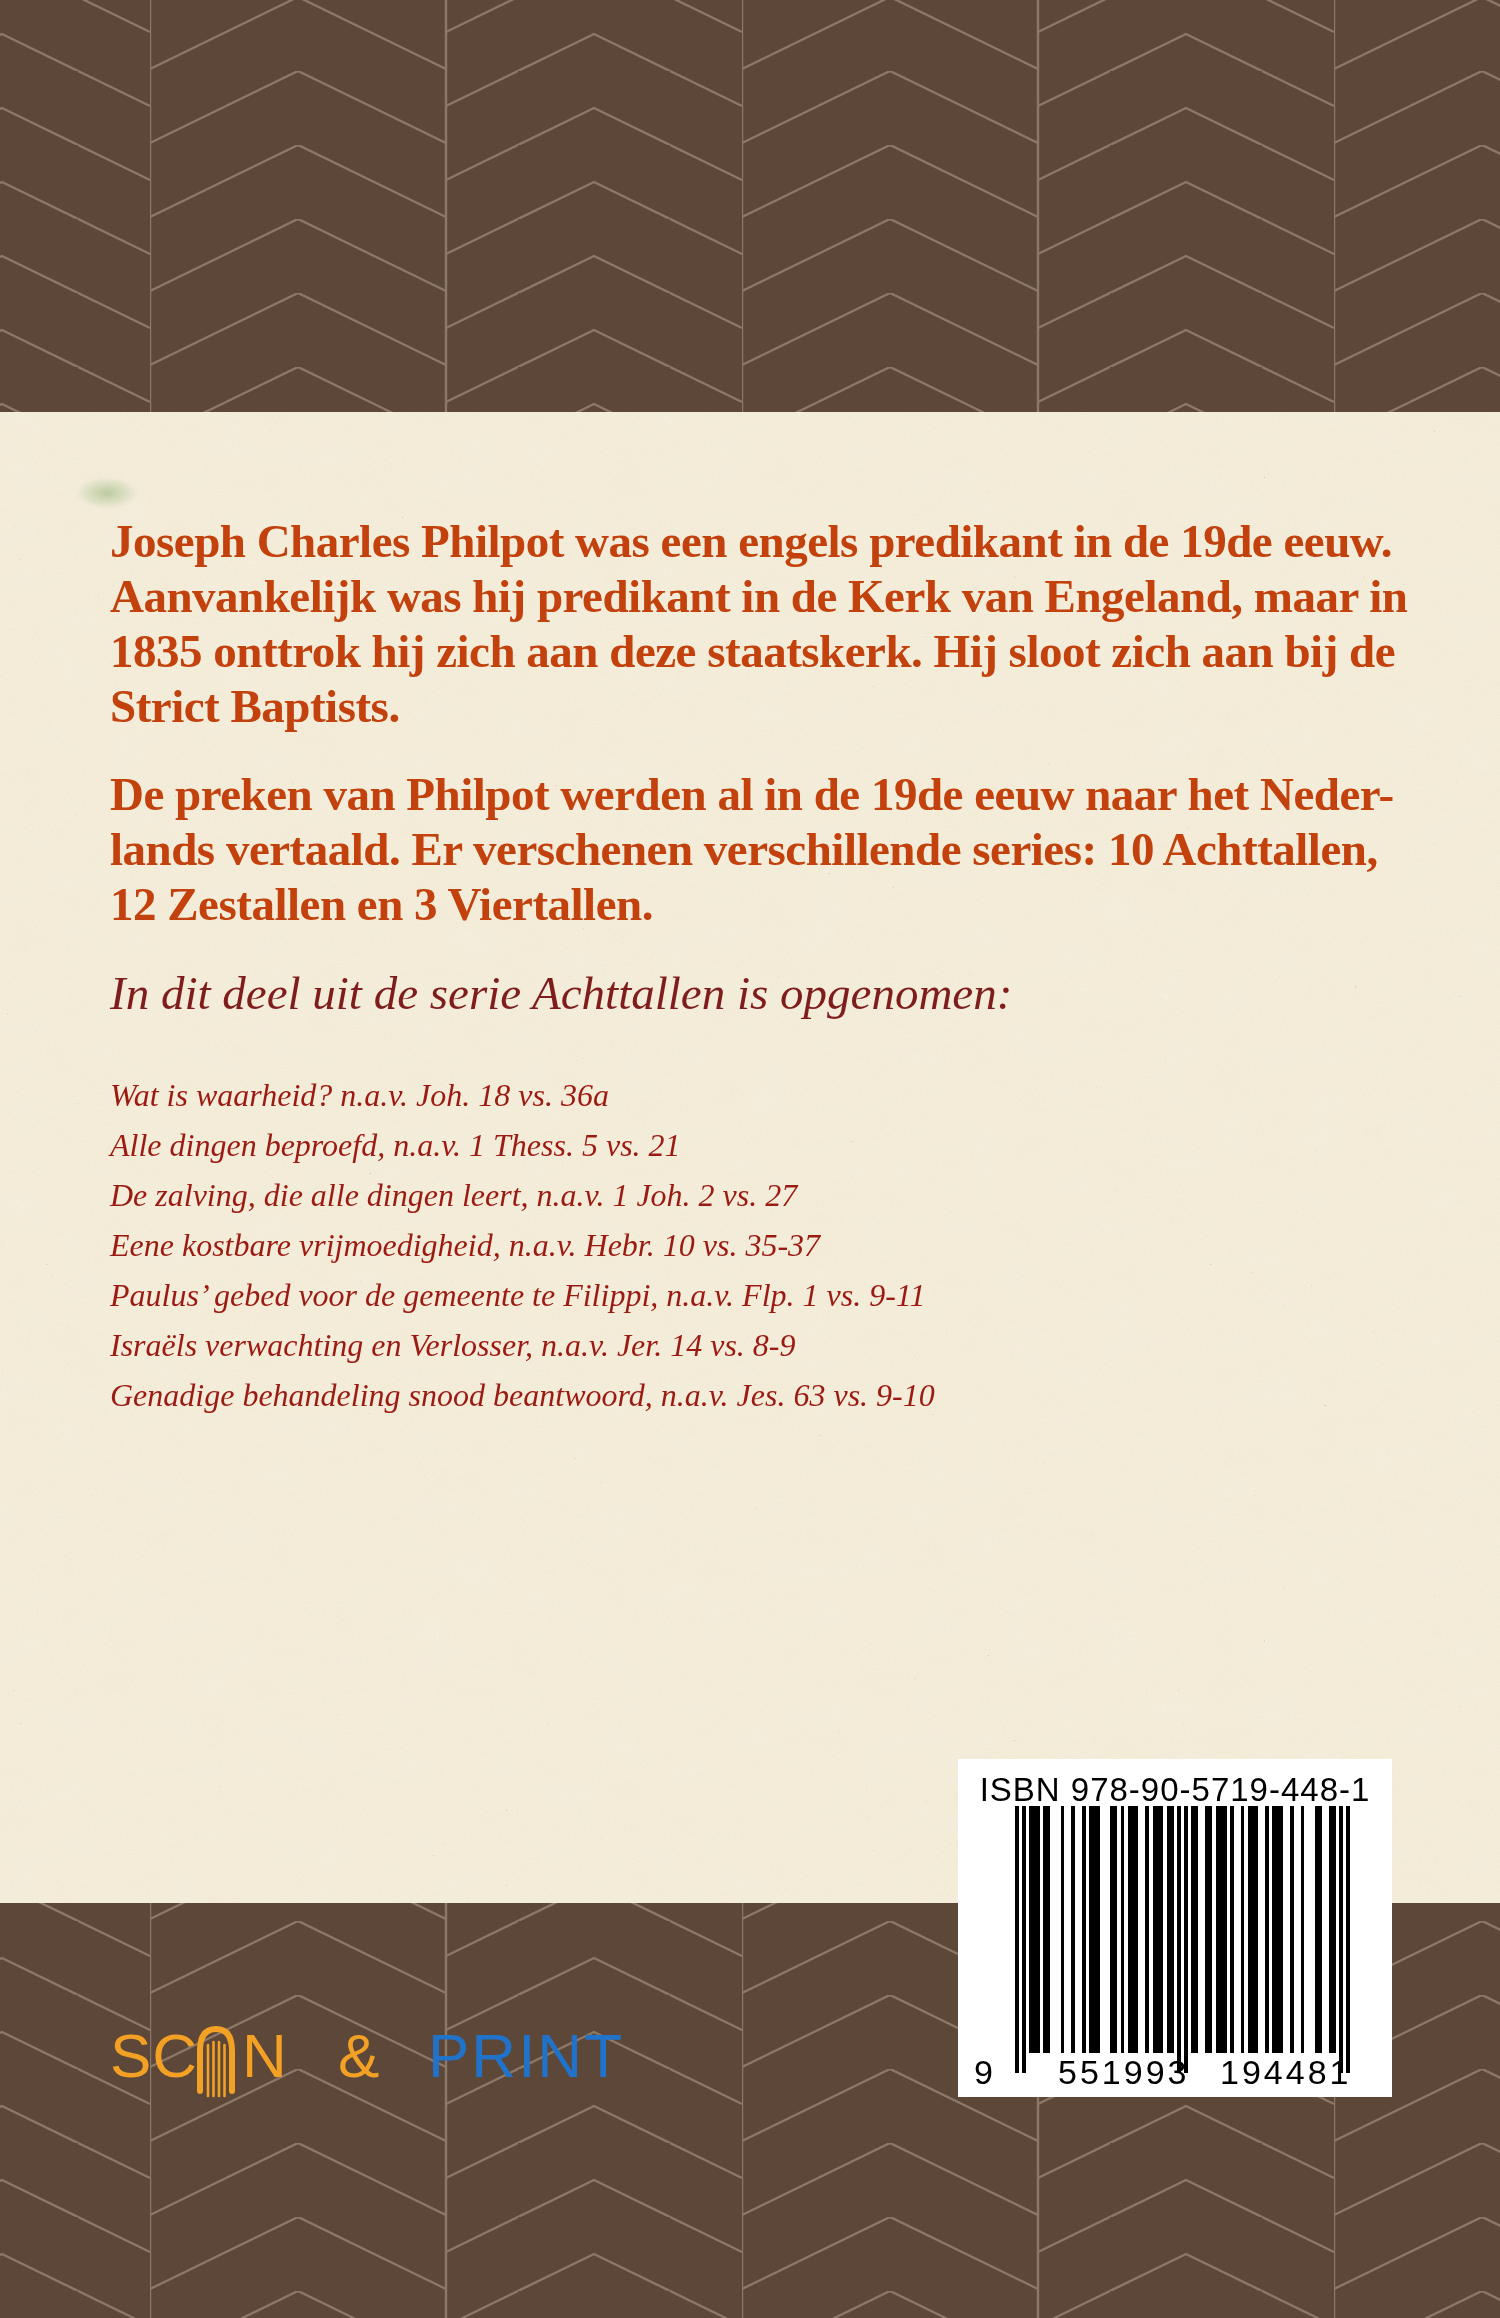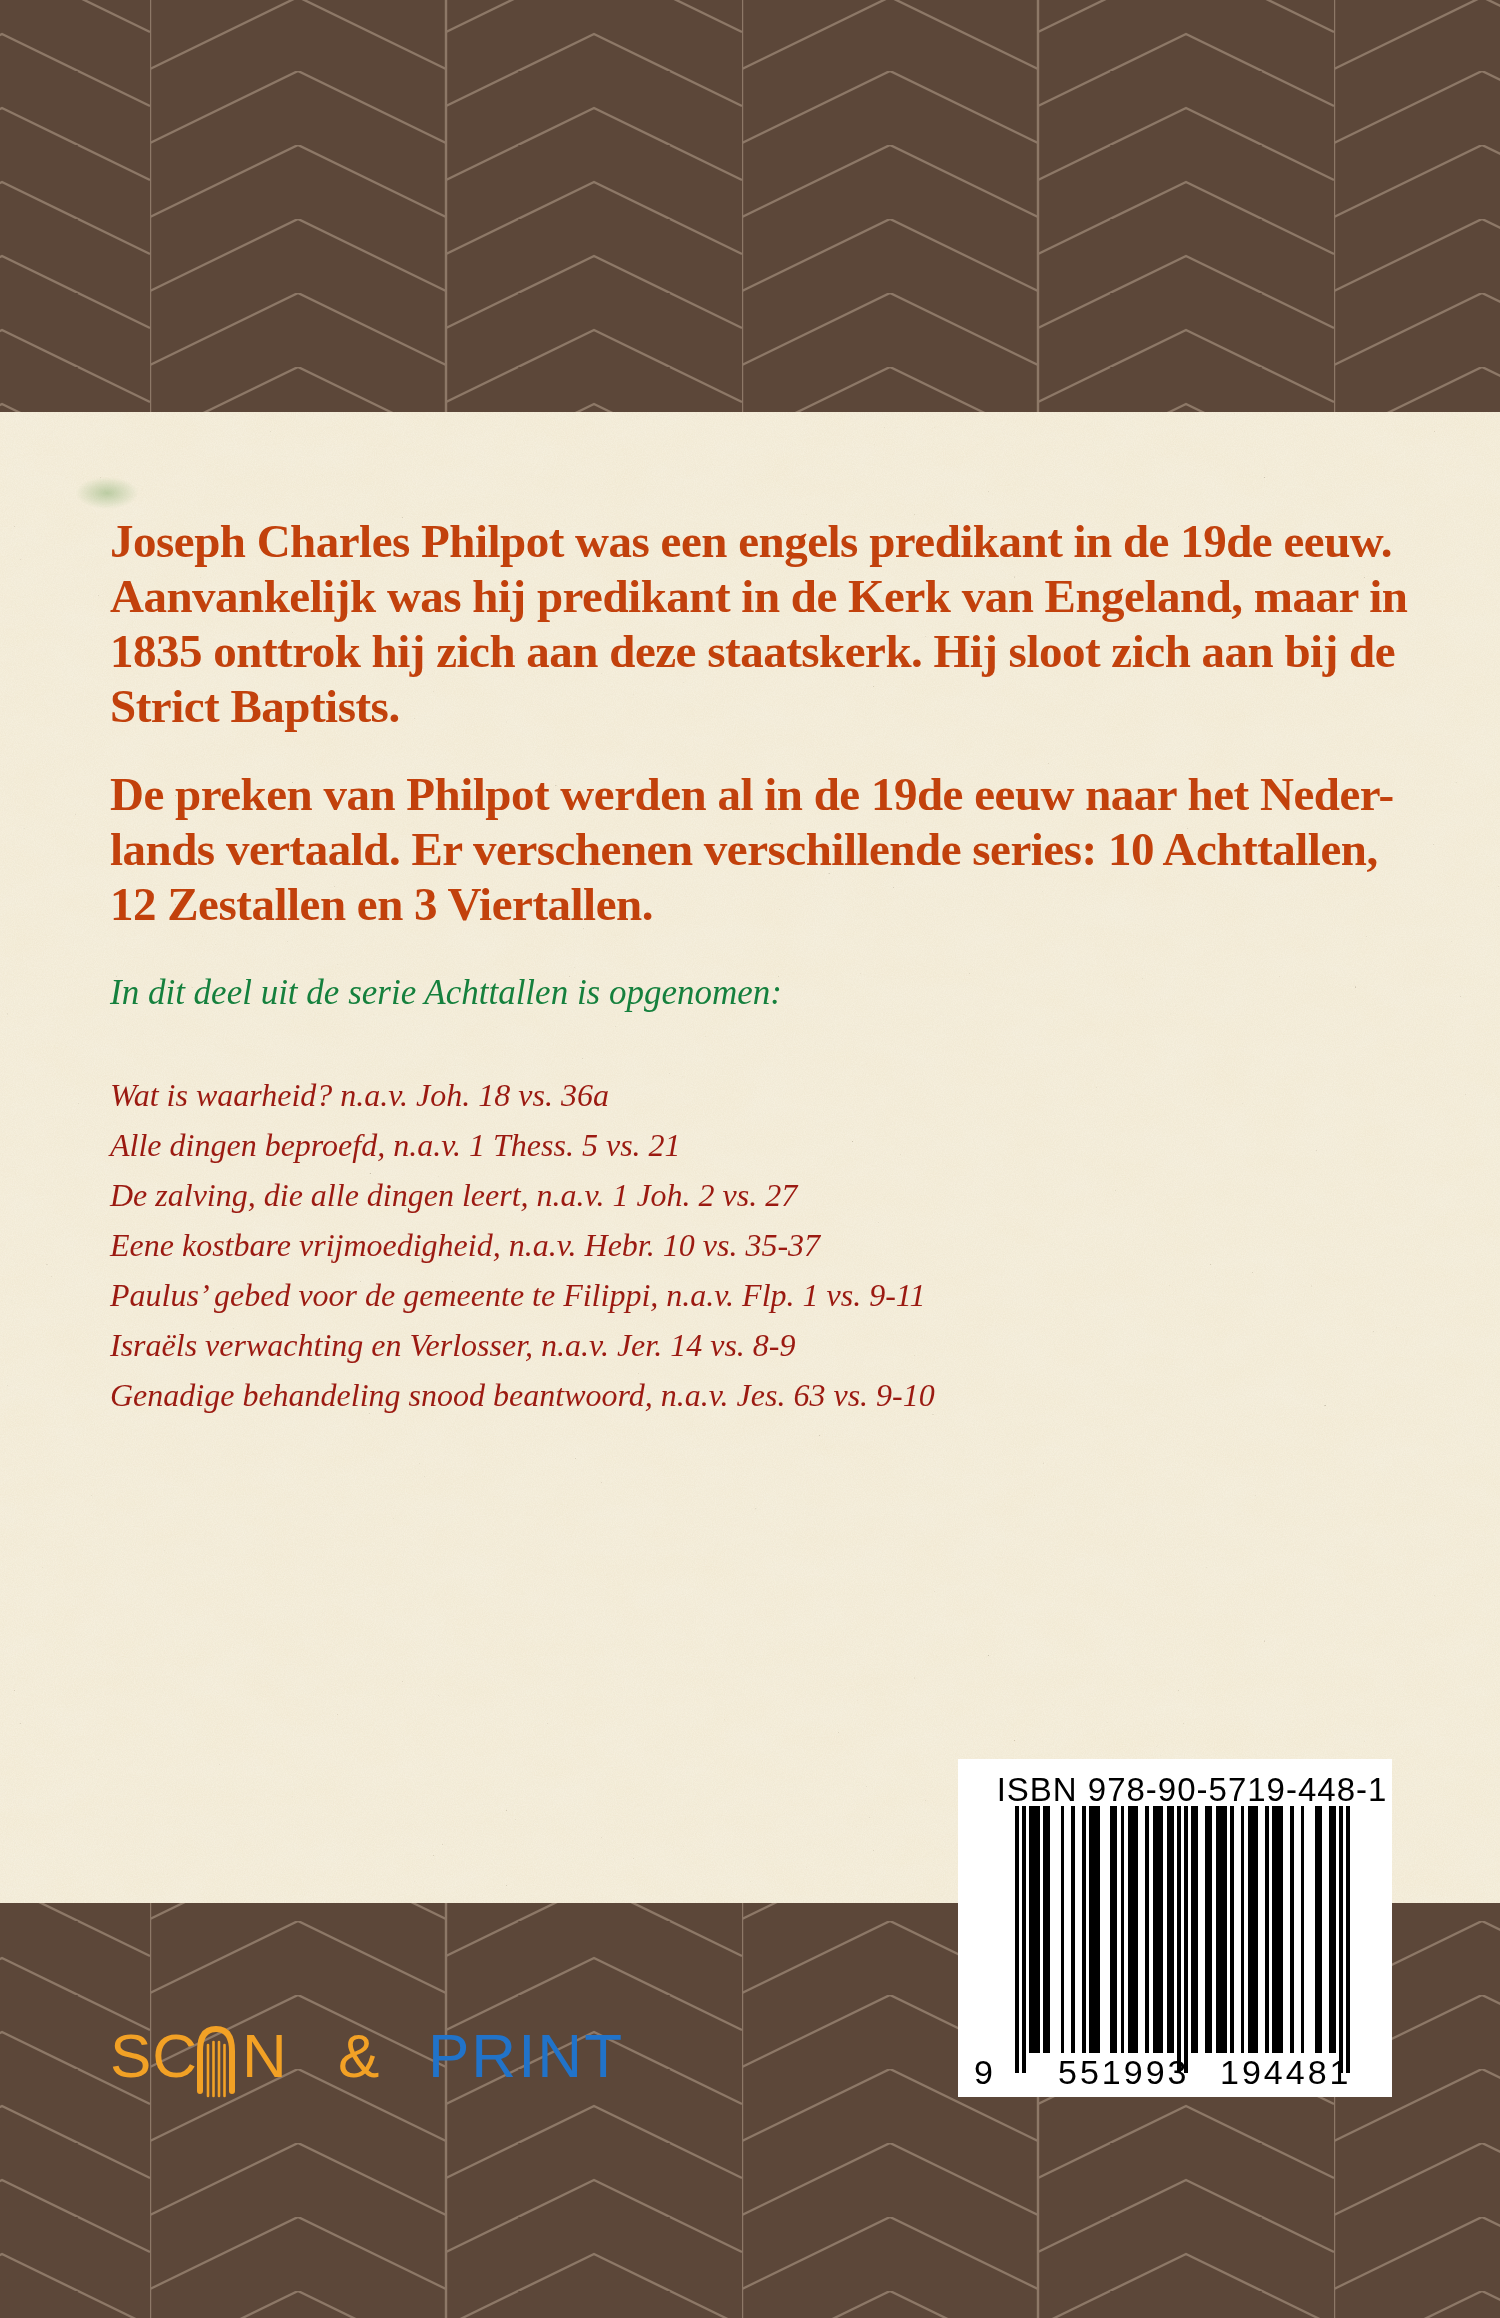--- a/index.html
+++ b/index.html
@@ -12,7 +12,7 @@
   .line{white-space:nowrap;}
   .bold-par{color:#c2410c;font-weight:bold;font-size:47px;line-height:55px;letter-spacing:-0.5px;}
   .italic-par{color:#9b1a11;font-style:italic;font-size:32px;line-height:50px;}
-  .intro-line{color:#15803d;font-style:italic;font-size:35px;line-height:50px;}
+  .intro-line{color:#7f1d1d;font-style:italic;font-size:47px;line-height:50px;}
   .barcode-box{position:absolute;left:958px;top:1759px;width:434px;height:338px;background:#ffffff;}
   .isbn-label{position:absolute;top:12px;left:0;width:100%;text-align:center;
               font-family:"Liberation Sans",sans-serif;font-size:33px;letter-spacing:1px;color:#000;padding-left:17px;}

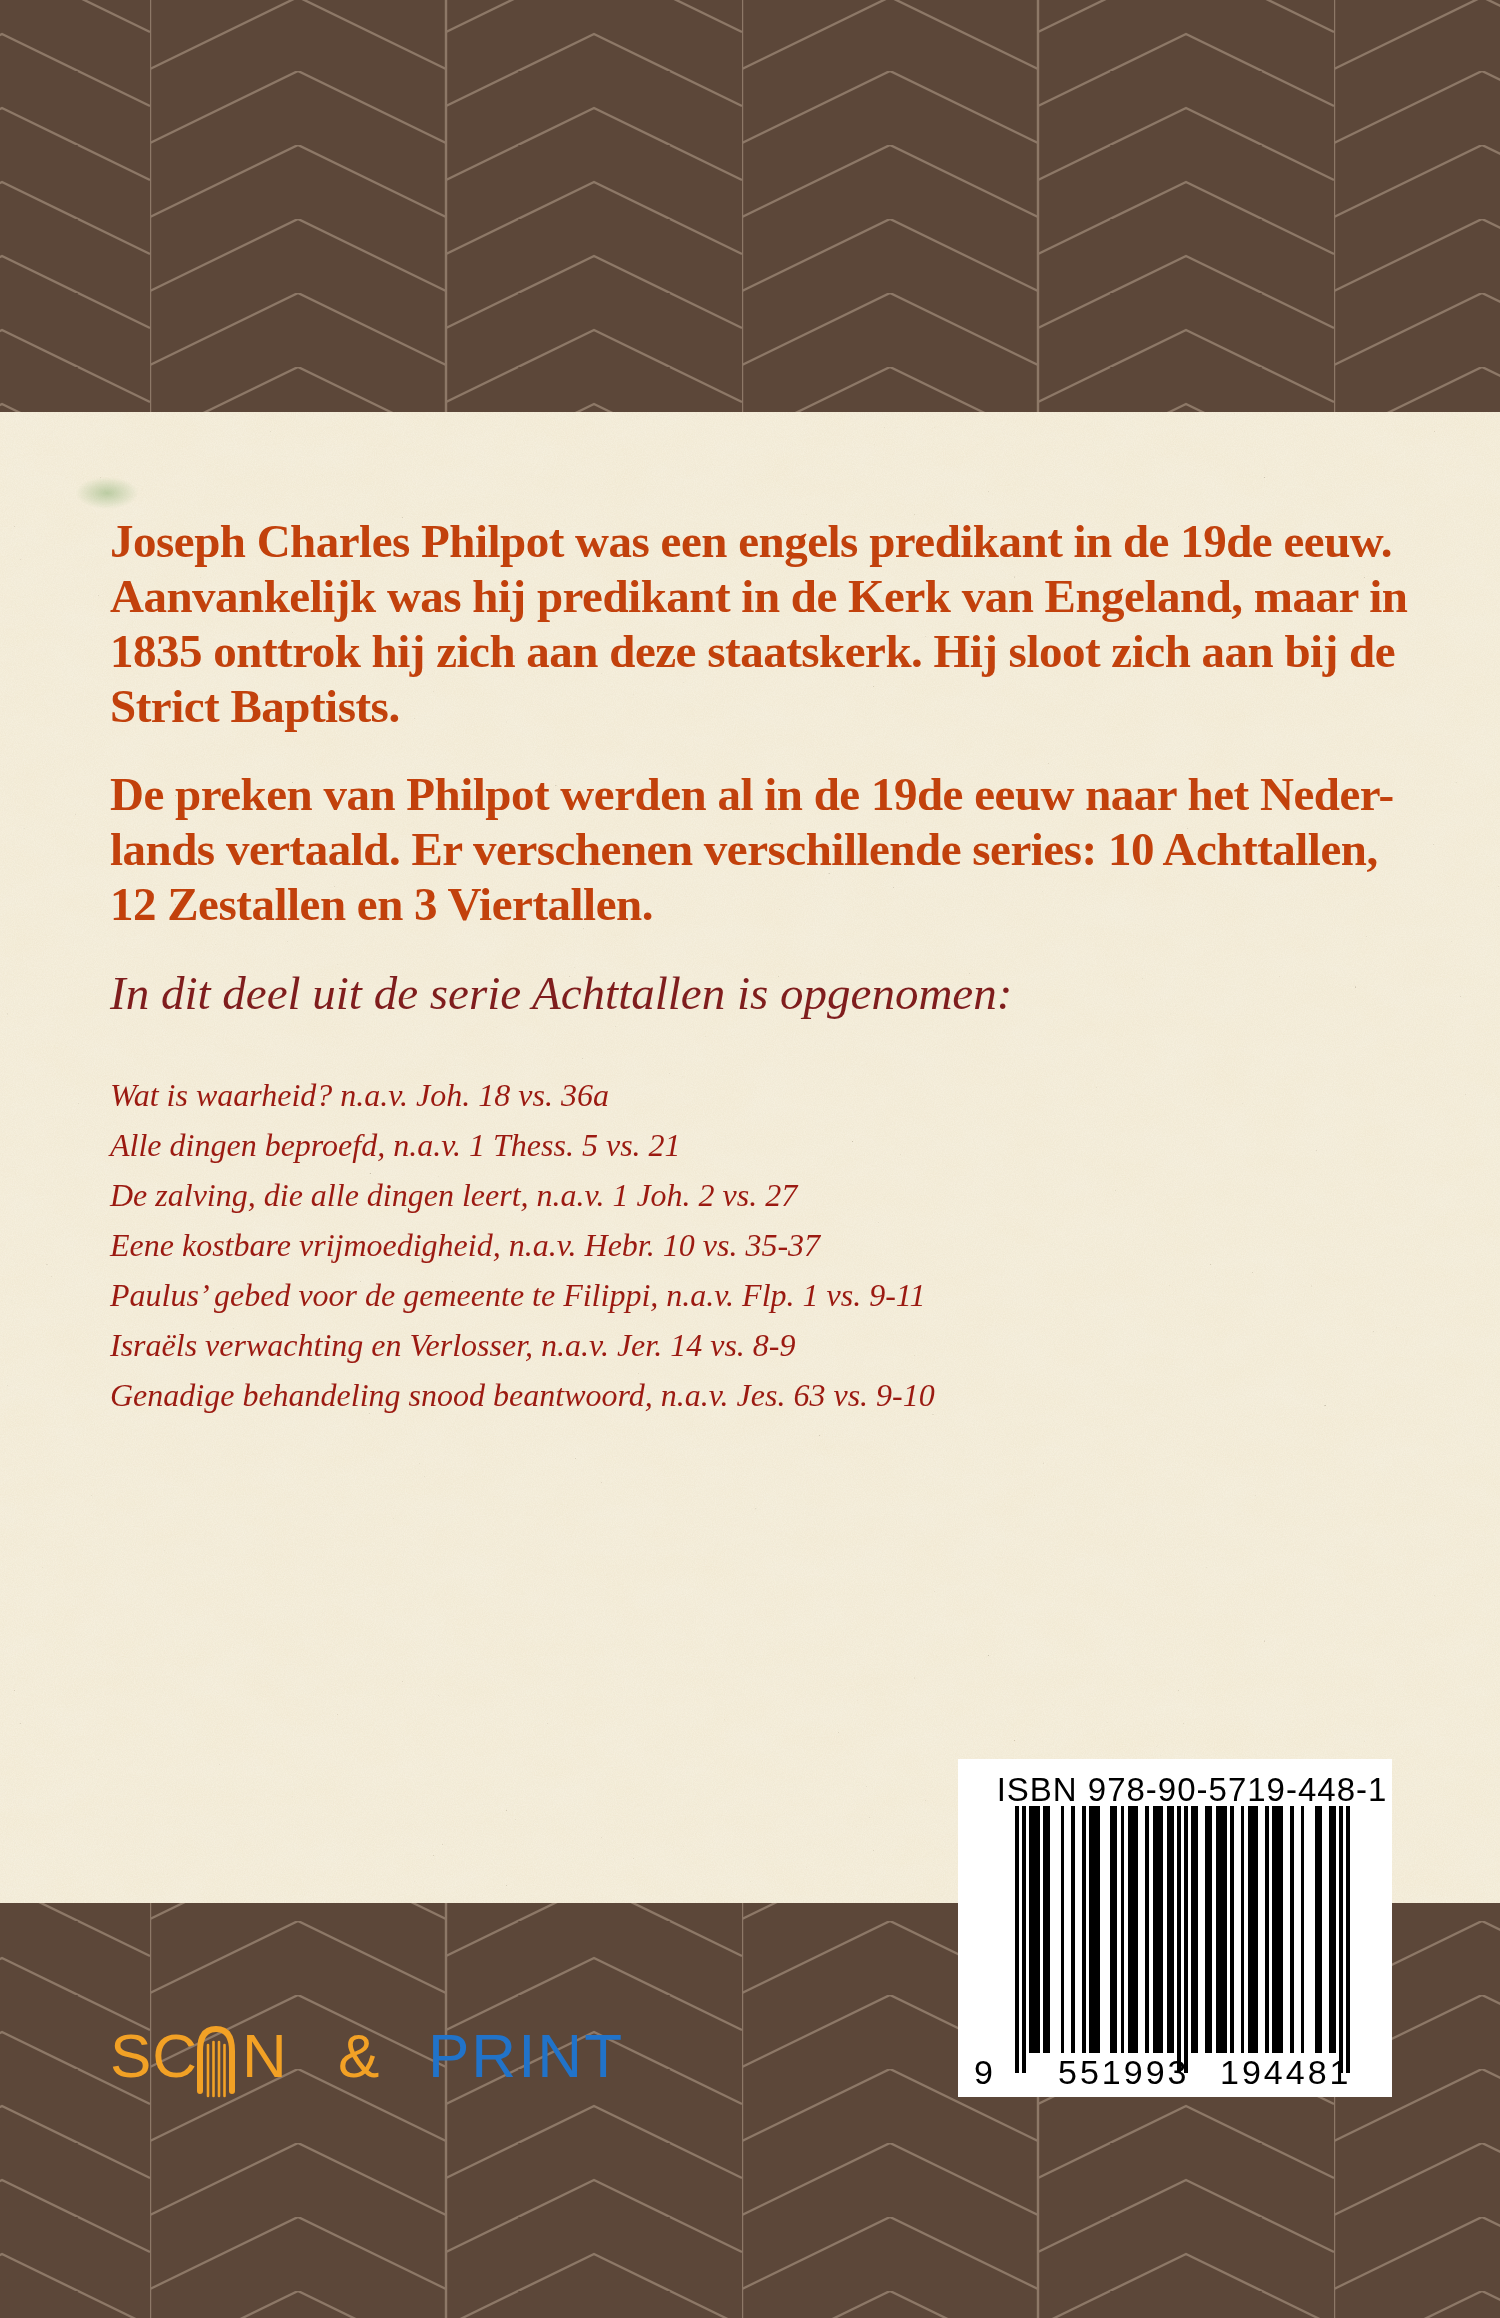--- a/index.html
+++ b/index.html
@@ -15,7 +15,7 @@
   .intro-line{color:#7f1d1d;font-style:italic;font-size:47px;line-height:50px;}
   .barcode-box{position:absolute;left:958px;top:1759px;width:434px;height:338px;background:#ffffff;}
   .isbn-label{position:absolute;top:12px;left:0;width:100%;text-align:center;
-              font-family:"Liberation Sans",sans-serif;font-size:33px;letter-spacing:1px;color:#000;padding-left:17px;}
+              font-family:"Liberation Sans",sans-serif;font-size:33px;letter-spacing:1px;color:#000;}
   .bars-svg{position:absolute;left:57px;top:47px;}
   .bc-digit{position:absolute;font-family:"Liberation Sans",sans-serif;font-size:34px;color:#000;line-height:36px;}
   .bc-lead{left:16px;top:295px;}

